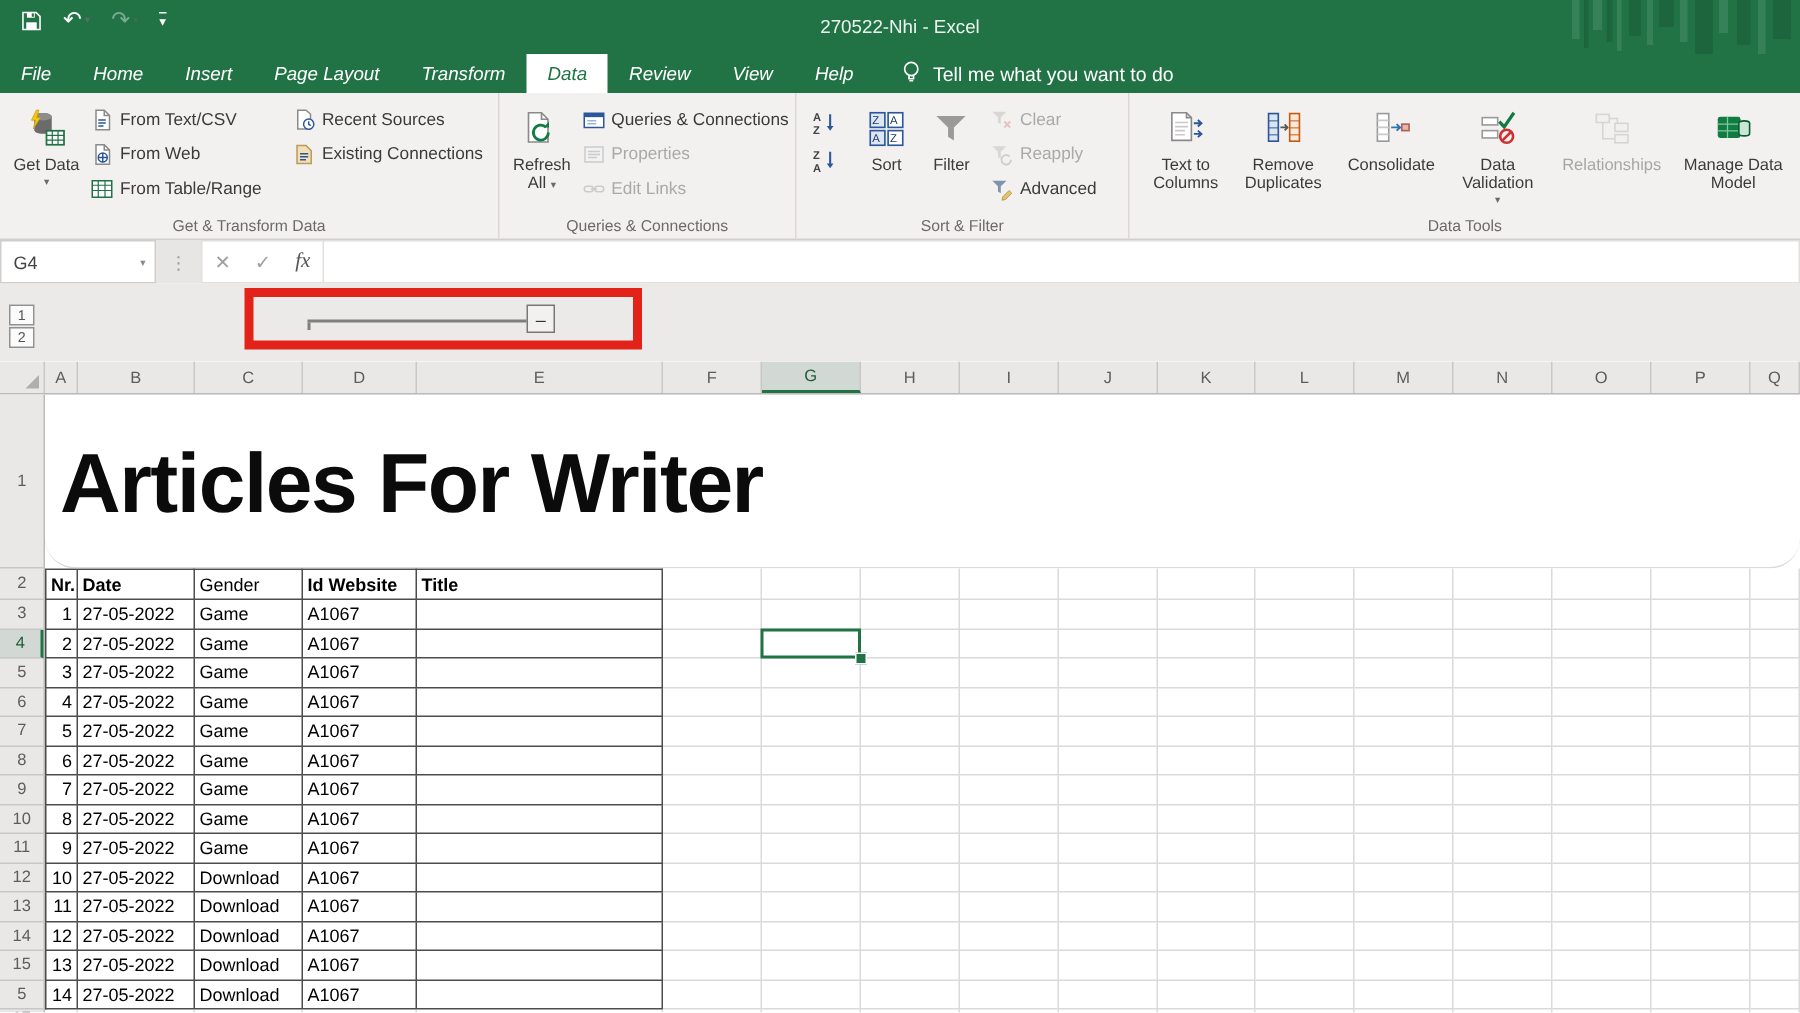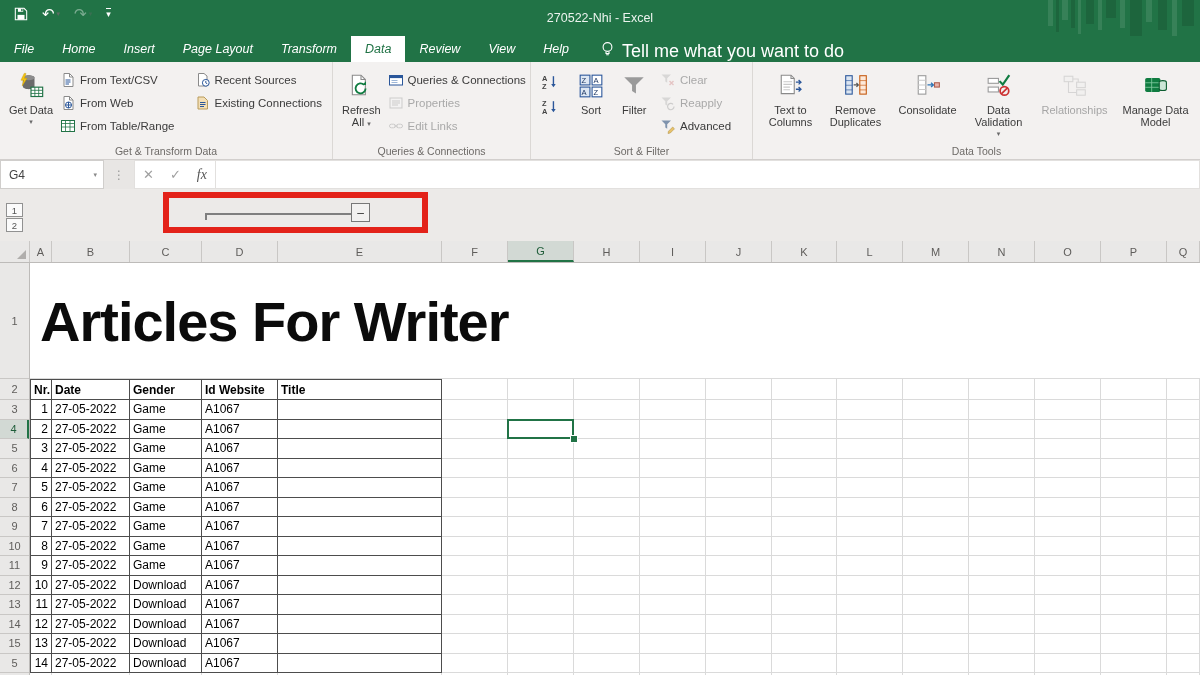--- a/index.html
+++ b/index.html
@@ -22,7 +22,7 @@
           display:flex;align-items:stretch;}
   .tab{color:#fff;font-size:12.5px;line-height:26px;padding:0 14px;cursor:default;font-style:italic;}
   .tab.sel{background:#fff;color:#217346;}
-  #tellme{display:flex;align-items:flex-end;gap:8px;color:#fff;font-size:18px;padding-left:18px;}
+  #tellme{display:flex;align-items:center;gap:8px;color:#fff;font-size:13px;padding-left:18px;}
   
   #ribbon{position:absolute;left:0;top:62px;width:1200px;height:97px;background:#f3f1f0;
           border-bottom:1px solid #d2cfcd;display:flex;}

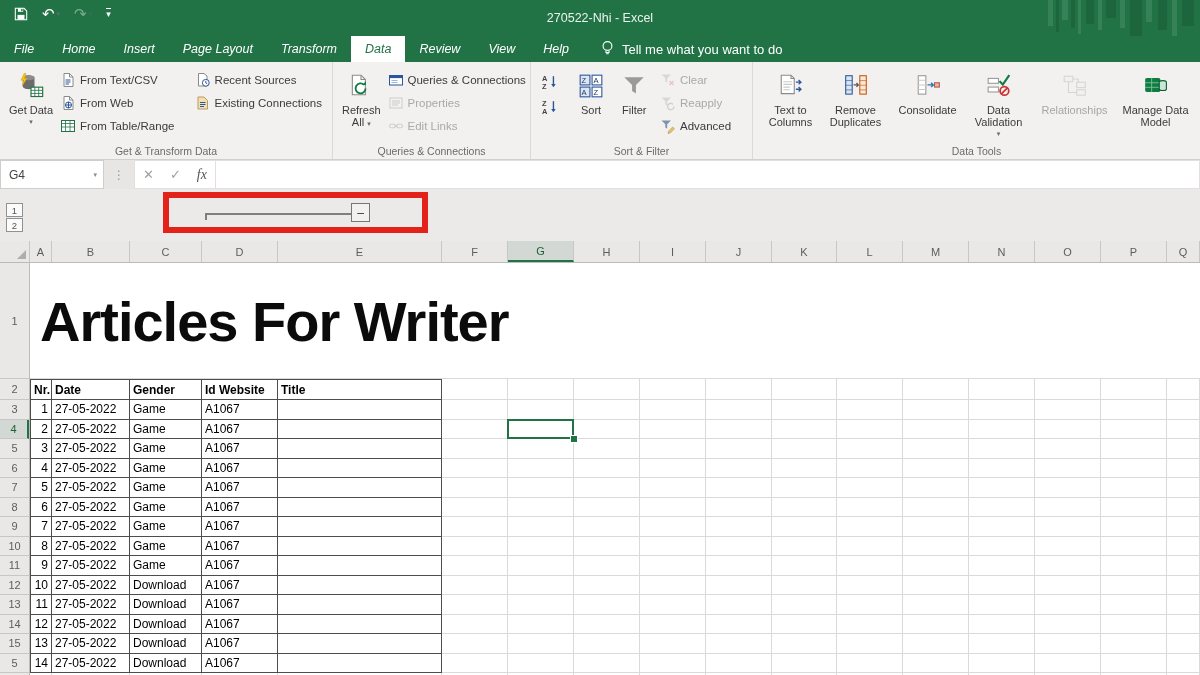--- a/index.html
+++ b/index.html
@@ -488,7 +488,7 @@
         <div class="rh" style="height: 12px;">17</div>
       </div>
     <div id="cells">
-        <div class="grow" style="height: 116px; border-bottom: 1px solid rgb(218, 218, 218); box-sizing: border-box; position: relative;">
+        <div class="grow" style="height: 116px; border-bottom: 1px solid rgb(218, 218, 218); box-sizing: border-box; position: relative; border-radius: 20px;">
           <div id="bigtitle">Articles For Writer</div>
         </div>
       <div class="grow" style="height: 21px;">

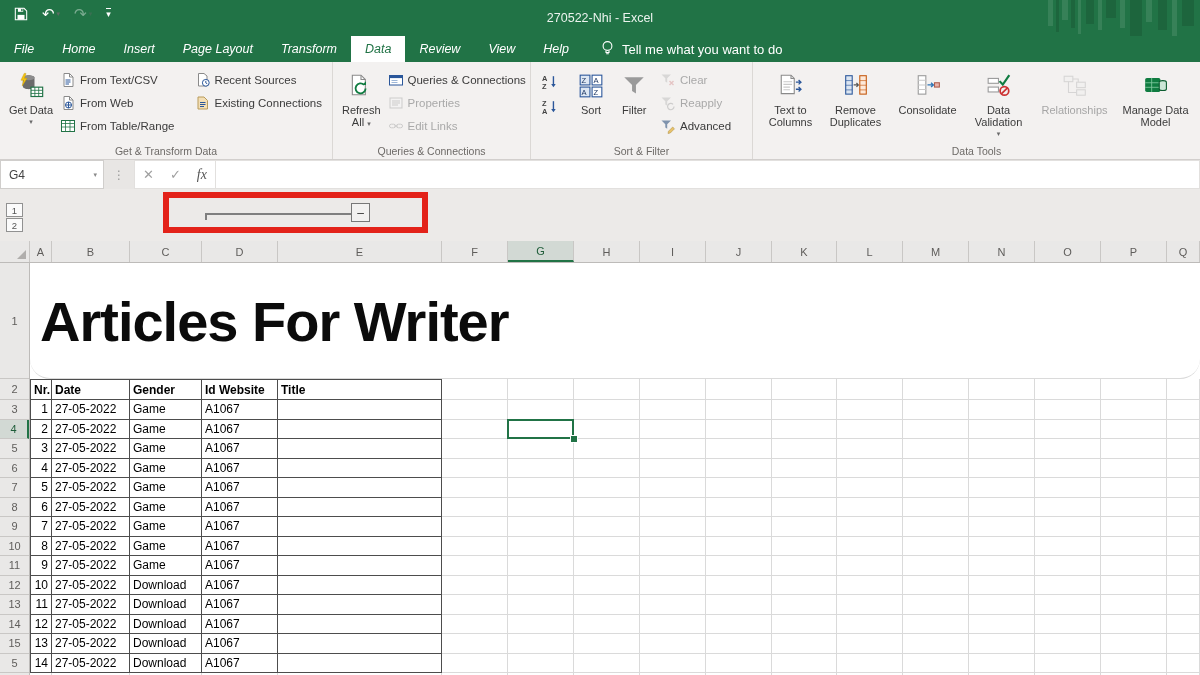--- a/index.html
+++ b/index.html
@@ -494,7 +494,7 @@
       <div class="grow" style="height: 21px;">
           <div class="gc tb tbh first" style="width: 22px; height: 21px; font-weight: bold;">Nr.</div>
           <div class="gc tb tbh" style="width: 78px; height: 21px; font-weight: bold;">Date</div>
-          <div class="gc tb tbh" style="width: 72px; height: 21px; font-weight: bold;">Gender</div>
+          <div class="gc tb tbh" style="width: 72px; height: 21px; font-weight: normal;">Gender</div>
           <div class="gc tb tbh" style="width: 76px; height: 21px; font-weight: bold;">Id Website</div>
           <div class="gc tb tbh" style="width: 164px; height: 21px; font-weight: bold;">Title</div>
           <div class="gc " style="width: 66px; height: 21px; font-weight: normal;"></div>

